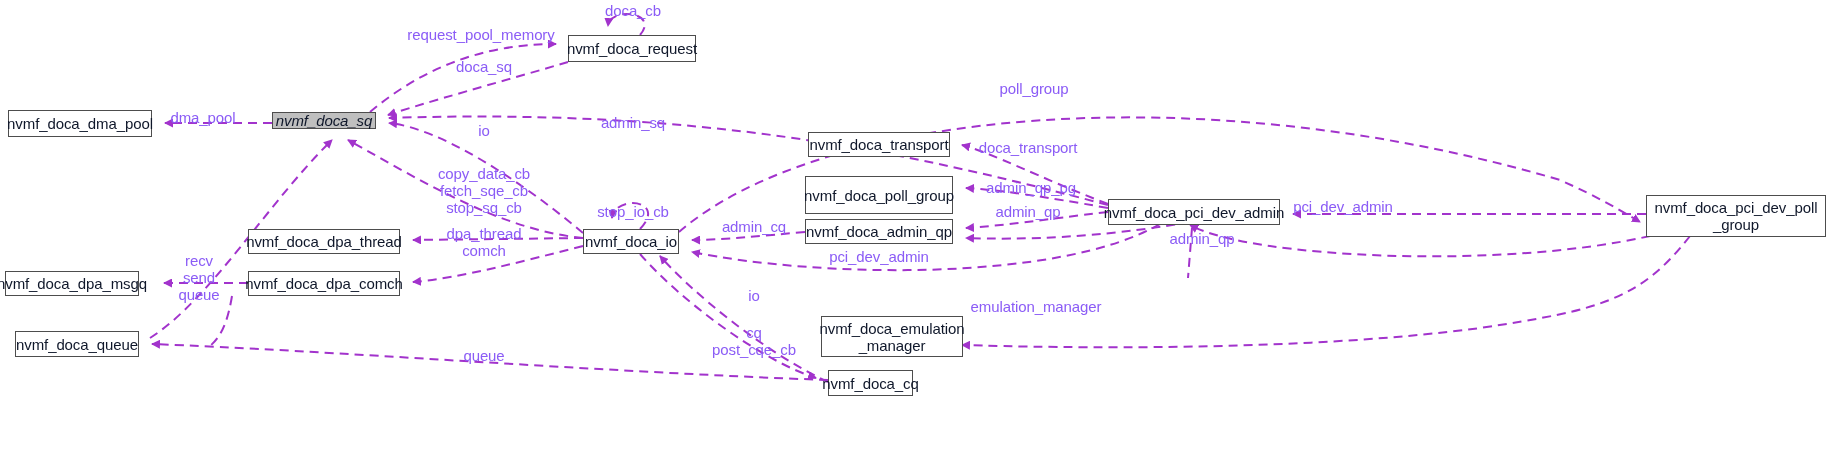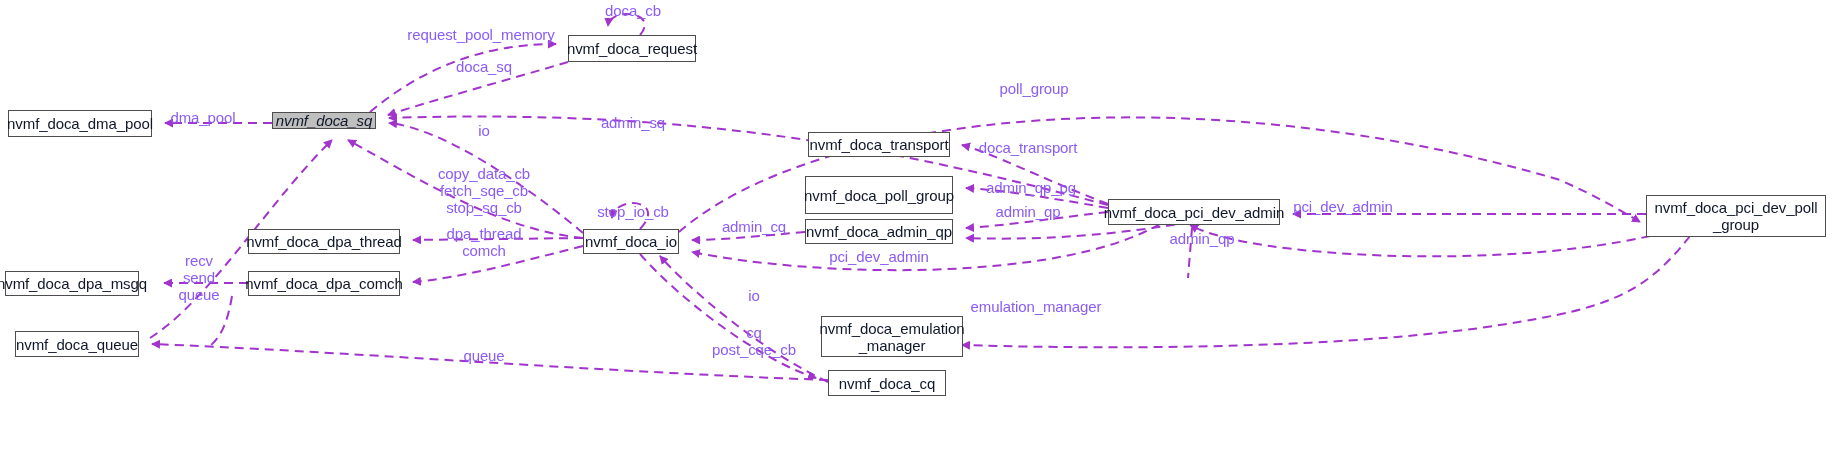--- a/index.html
+++ b/index.html
@@ -136,7 +136,7 @@
   <div class="node" style="left:805px; top:219px; width:148px; height:25px;">nvmf_doca_admin_qp</div>
   <div class="node" style="left:808px; top:316px; width:142px; height:41px;margin-left:13px;">nvmf_doca_emulation
 _manager</div>
-  <div class="node" style="left:828px; top:370px; width:118px; height:26px;">nvmf_doca_cq</div>
+  <div class="node" style="left:828px; top:370px; width:85px; height:26px;">nvmf_doca_cq</div>
   <div class="node" style="left:1108px;top:199px; width:172px; height:26px;">nvmf_doca_pci_dev_admin</div>
   <div class="node" style="left:1646px;top:195px; width:180px; height:42px;">nvmf_doca_pci_dev_poll
 _group</div>

